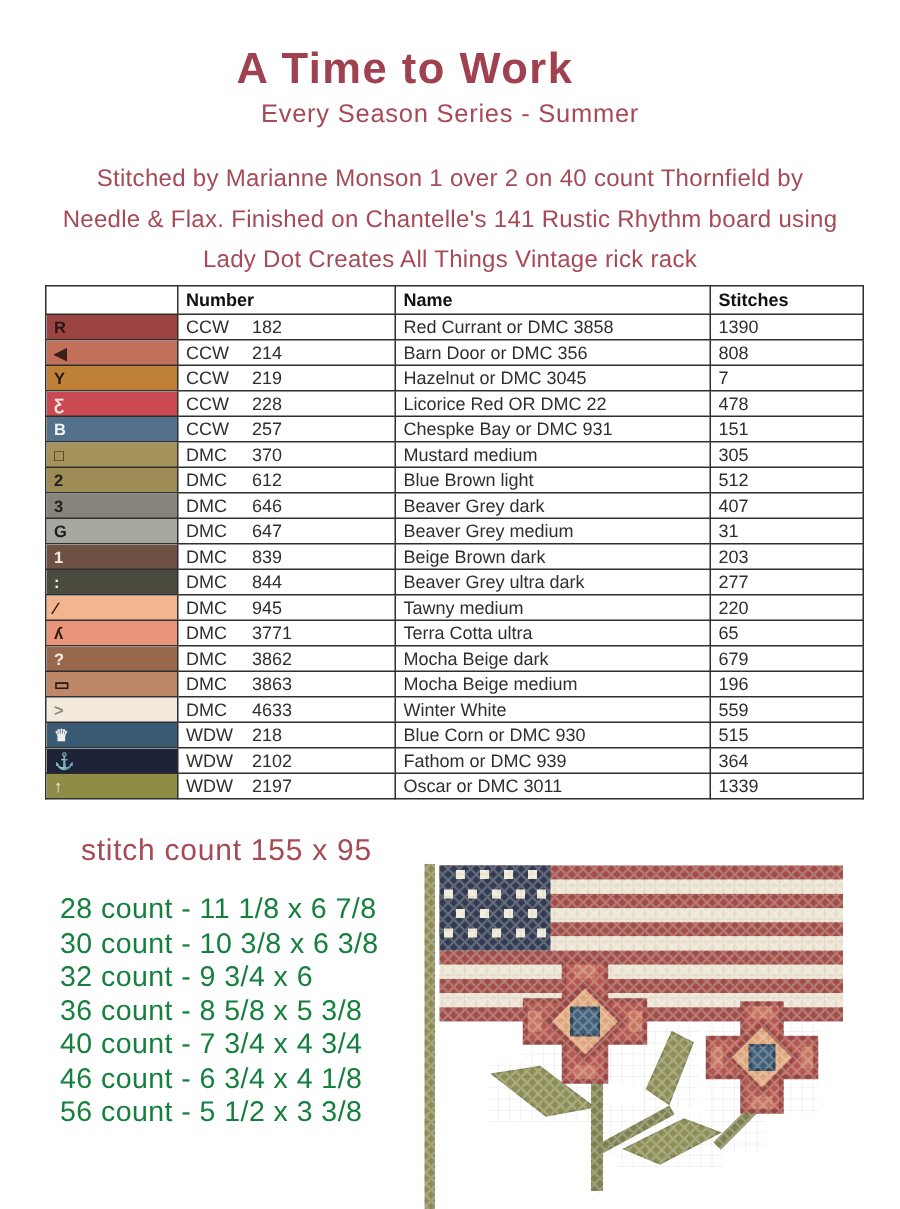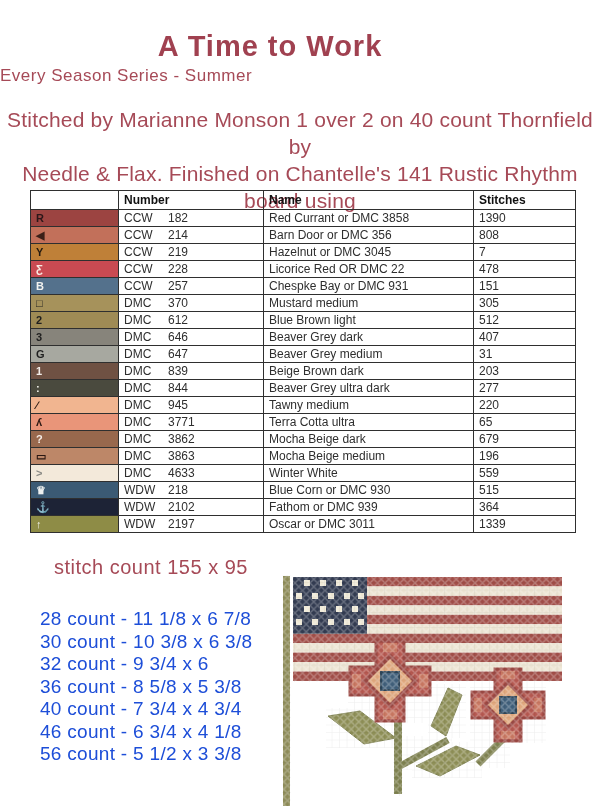--- a/index.html
+++ b/index.html
@@ -19,6 +19,7 @@
   }
   .page-subtitle{
     position:absolute;top:66px;left:0;width:600px;
+    text-align:center;
     font-size:17px;font-weight:normal;letter-spacing:.5px;
     color:#a64a57;
   }

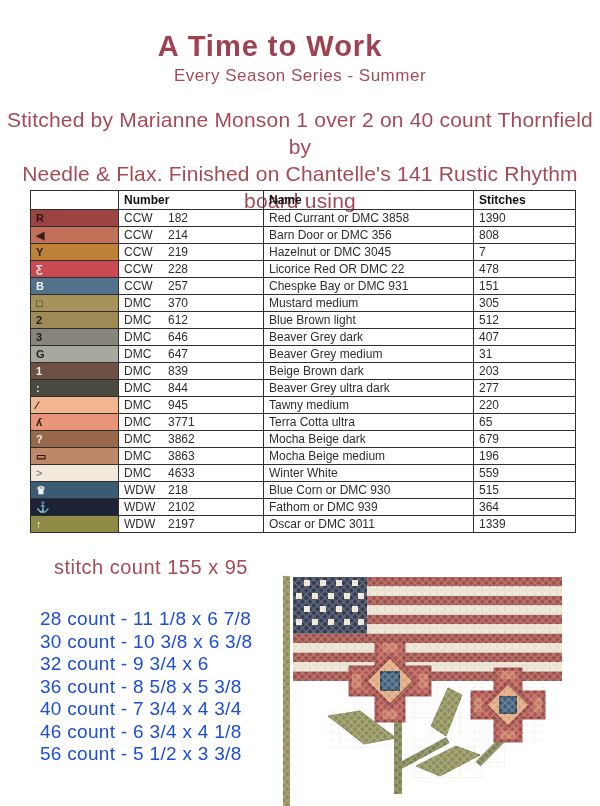--- a/index.html
+++ b/index.html
@@ -26,7 +26,7 @@
   .description{
     position:absolute;top:106px;left:0;width:600px;
     text-align:center;
-    font-size:21px;line-height:27px;letter-spacing:.2px;
+    font-size:16px;line-height:27px;letter-spacing:.2px;
     color:#a64a57;
   }
   

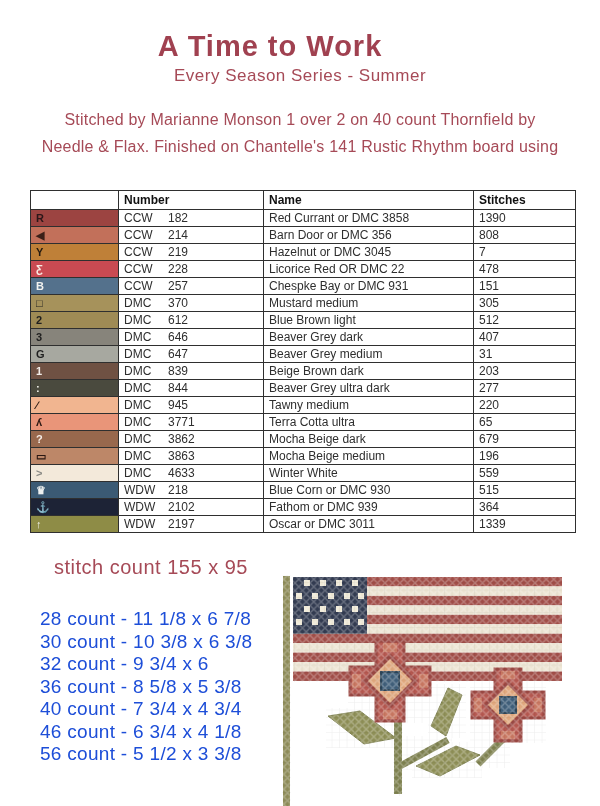--- a/index.html
+++ b/index.html
@@ -84,6 +84,7 @@
   <div class="description">
     <div>Stitched by Marianne Monson 1 over 2 on 40 count Thornfield by</div>
     <div>Needle &amp; Flax. Finished on Chantelle's 141 Rustic Rhythm board using</div>
+    <div>Lady Dot Creates All Things Vintage rick rack</div>
   </div>
 
   <table class="threads">

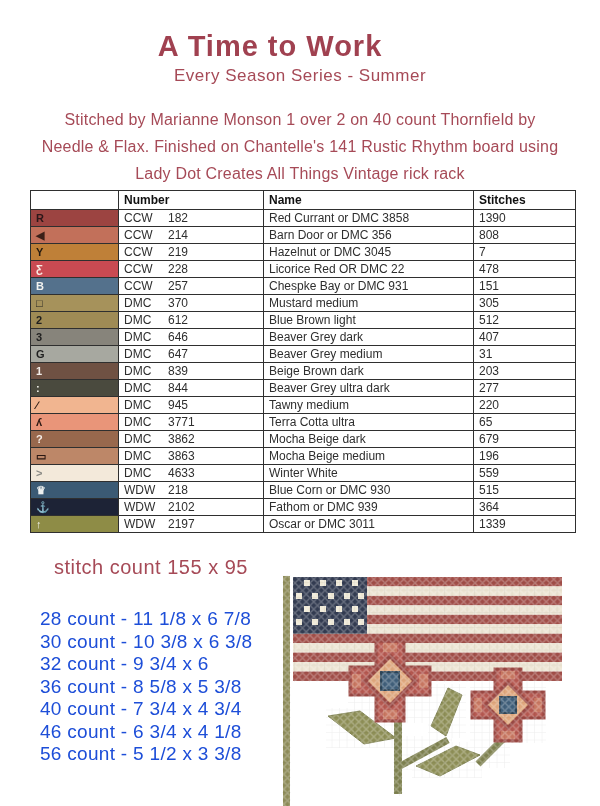--- a/index.html
+++ b/index.html
@@ -67,8 +67,7 @@
   .sizes{
     position:absolute;left:40px;top:596px;
     font-size:19px;line-height:22.5px;letter-spacing:.3px;
-    color:#1d4ed8;
-    margin-top:12px;
+    color:#15803d;
   }
   
   .flag-art{position:absolute;left:280px;top:568px;}

